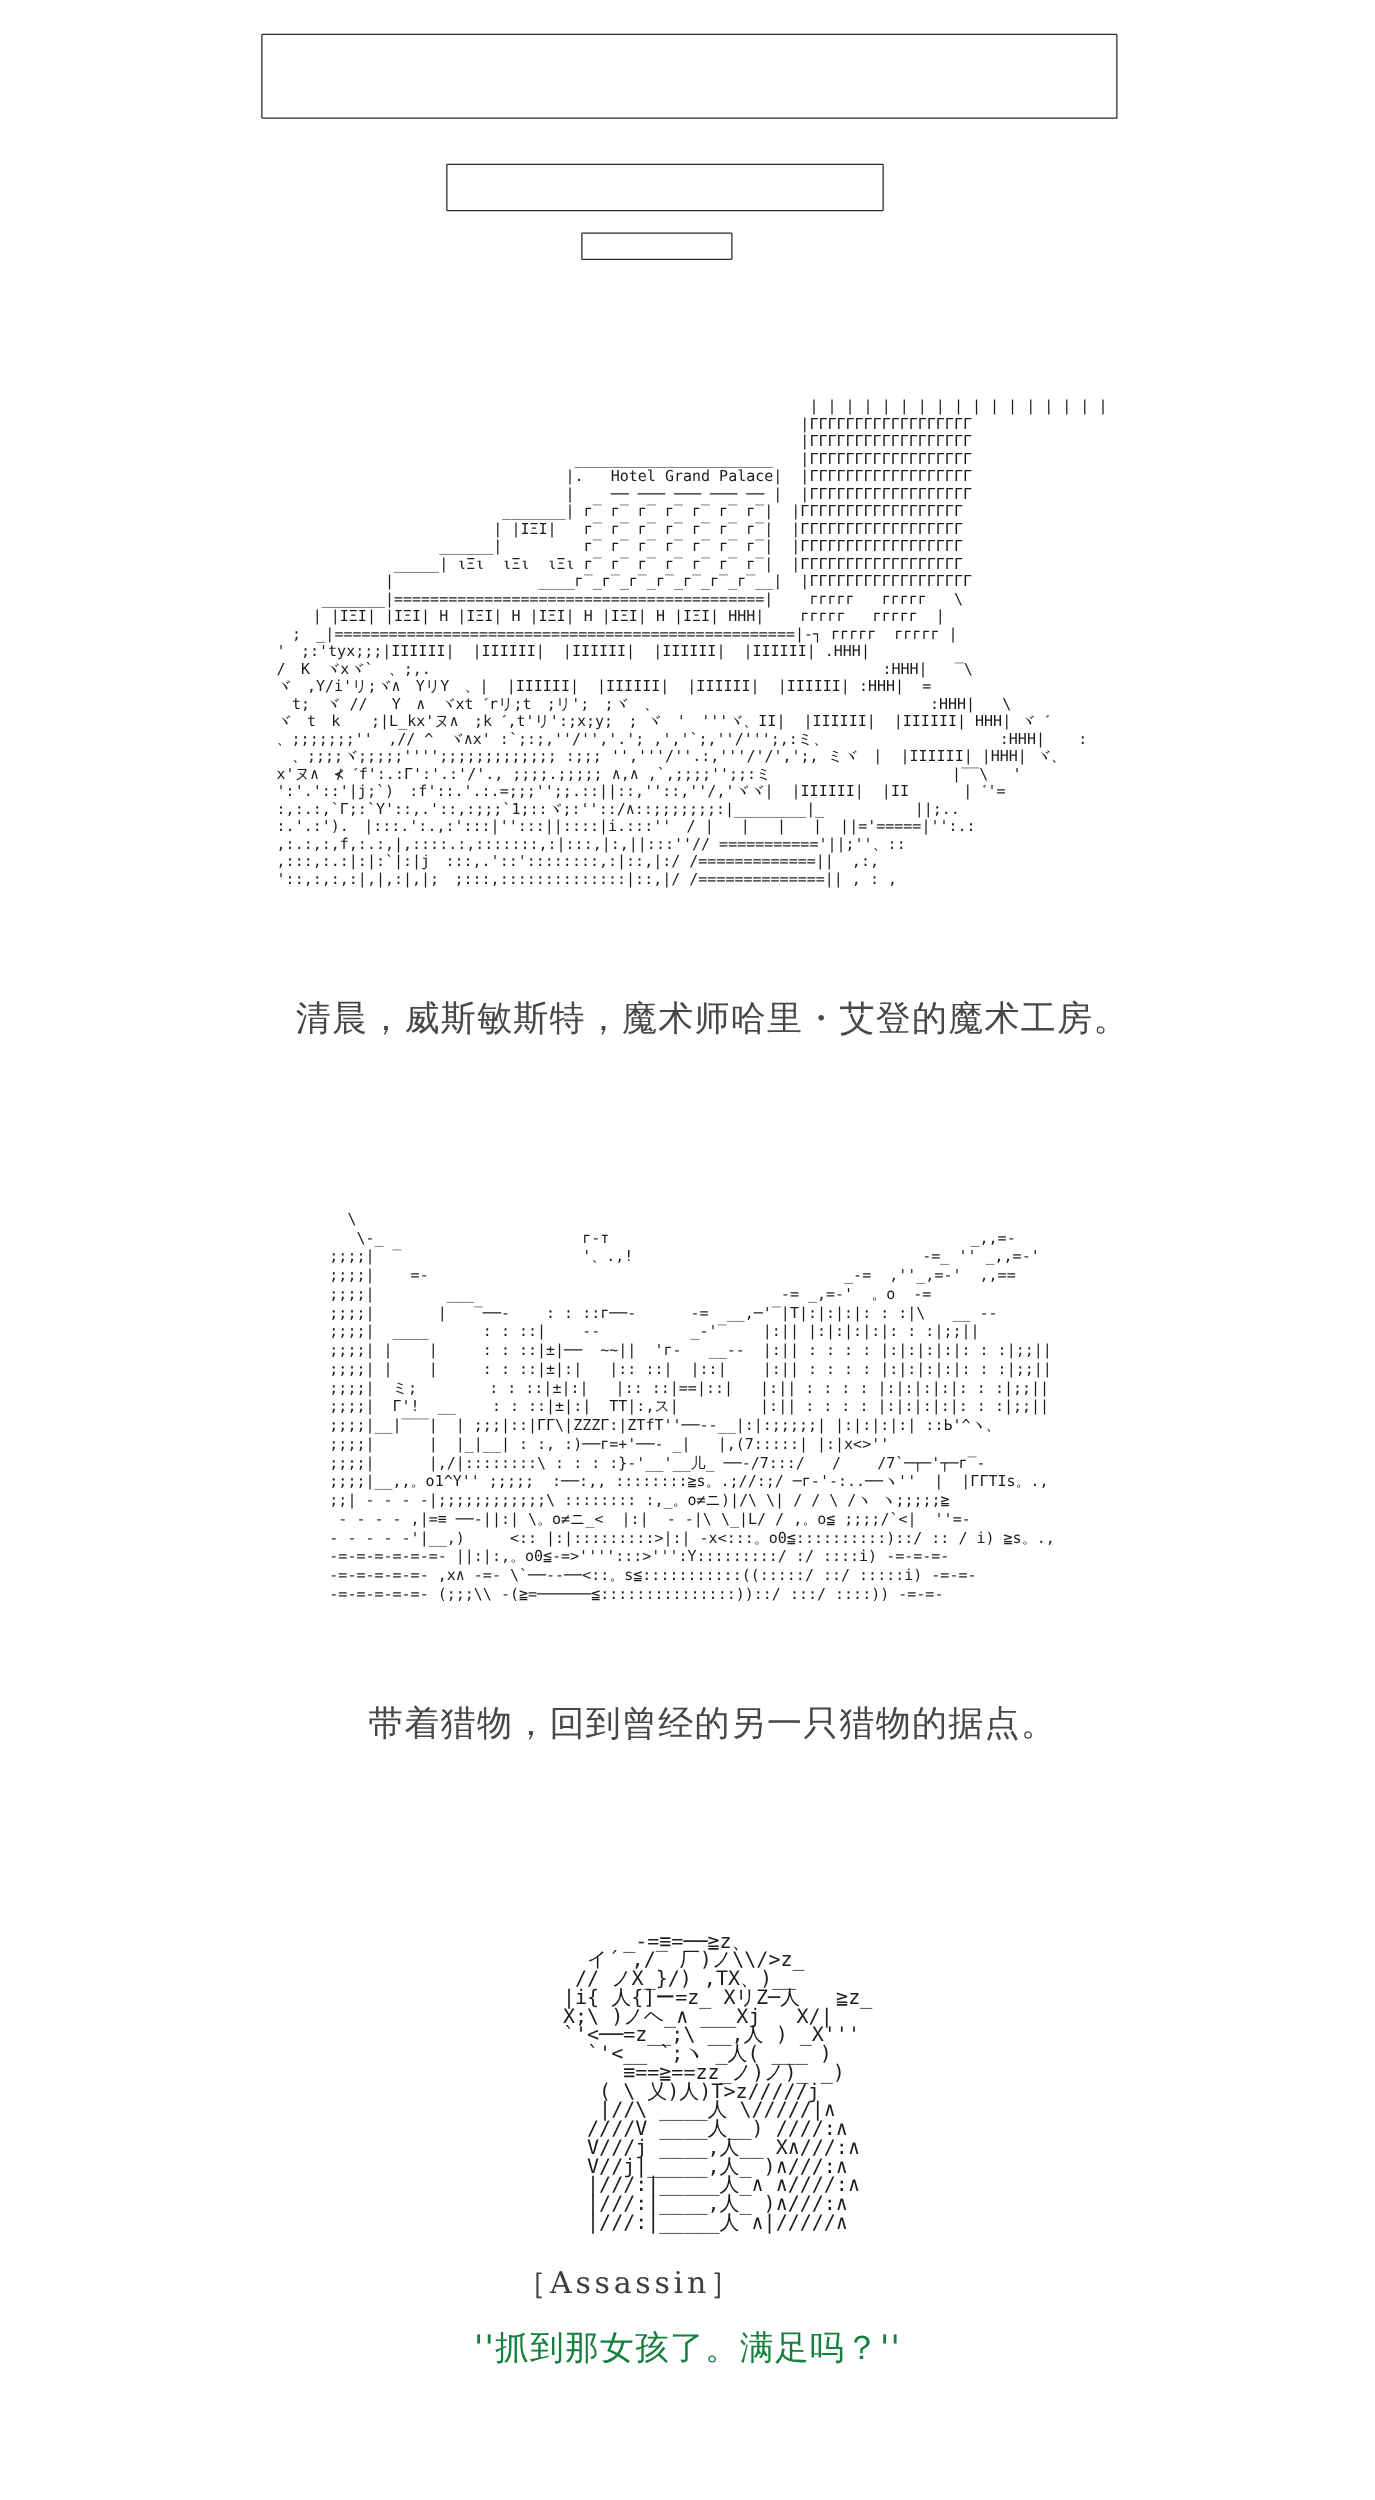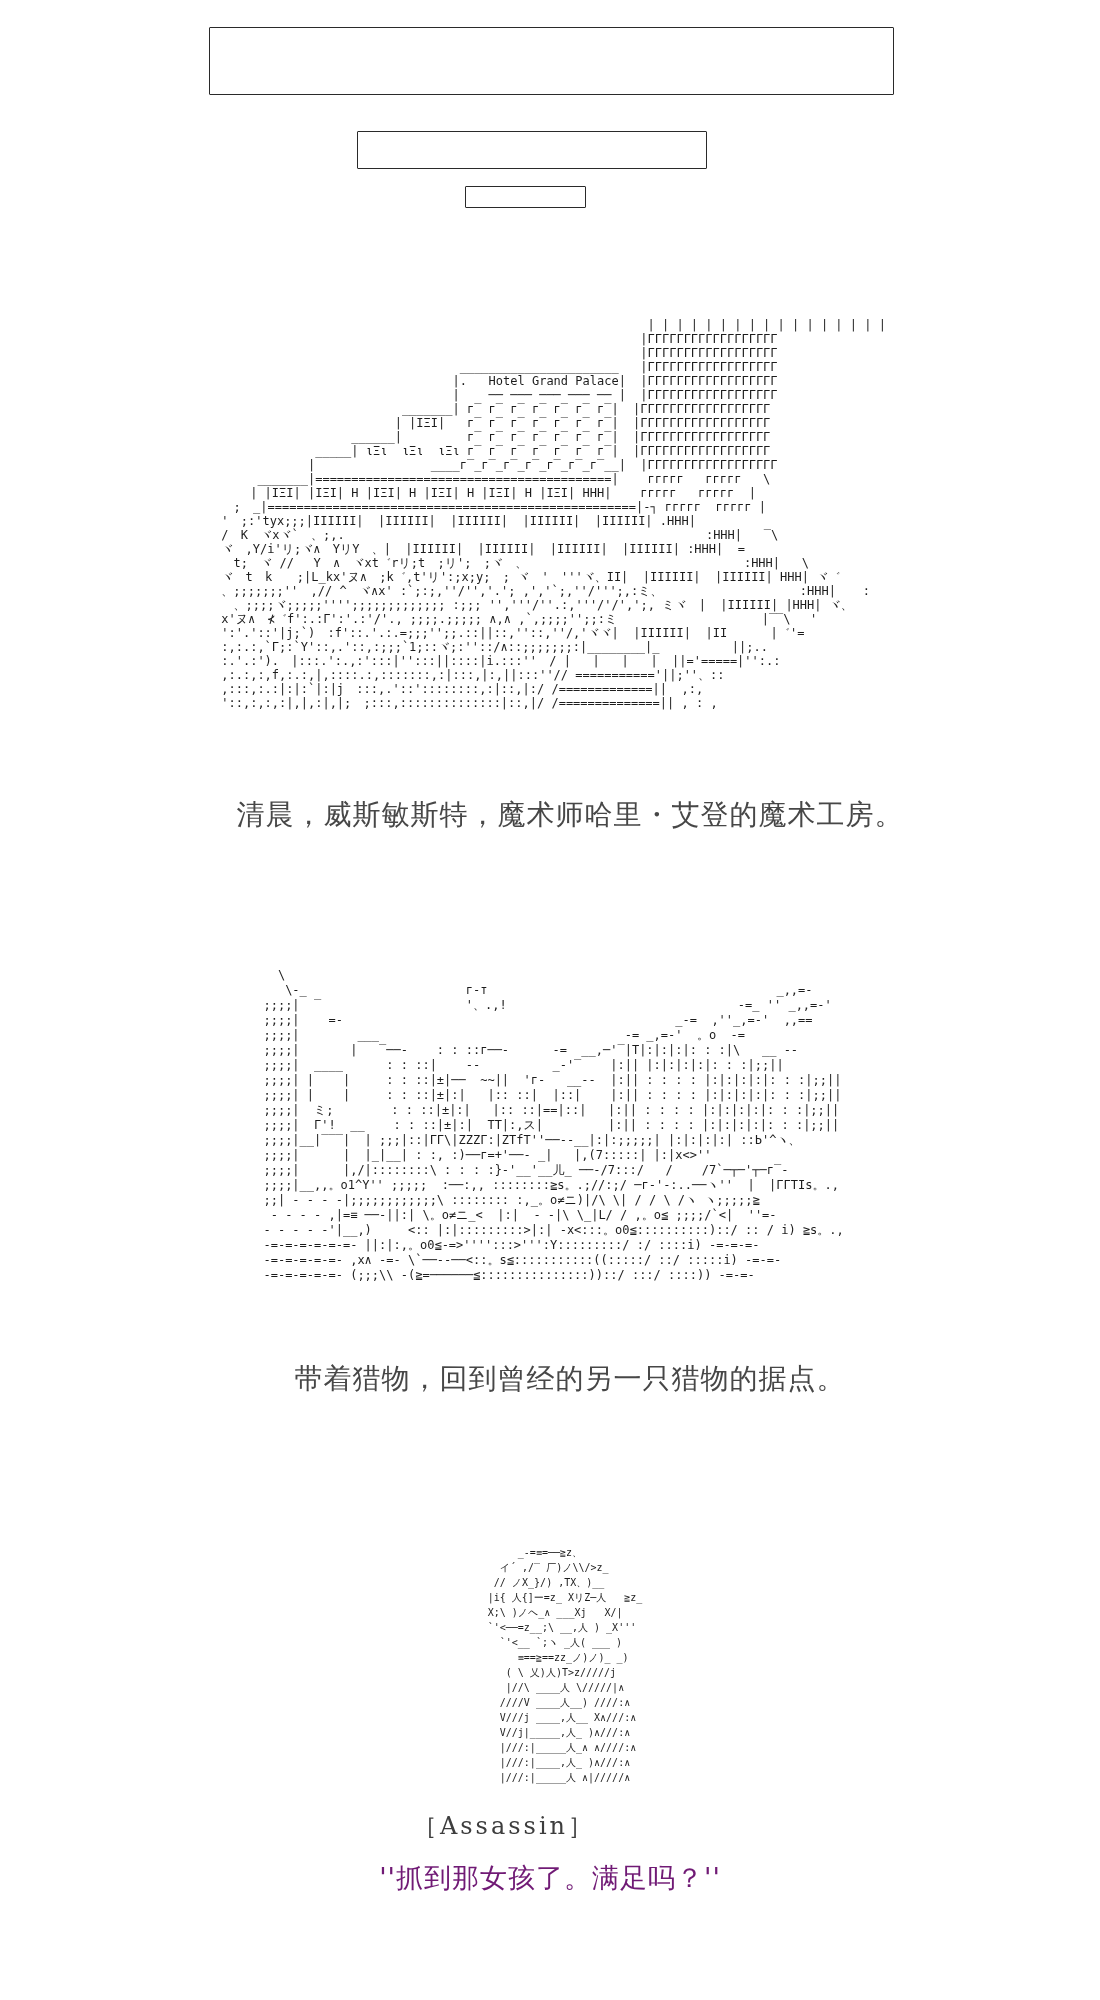--- a/index.html
+++ b/index.html
@@ -37,7 +37,7 @@
   }
   pre.aa.hotel   { font-size: 12px; line-height: 14px; }
   pre.aa.street  { font-size: 12px; line-height: 15px; }
-  pre.aa.figure  { font-size: 10px; line-height: 15px; }
+  pre.aa.figure  { font-size: 16px; line-height: 15px; }
   .caption {
     position: absolute;
     left: 0;

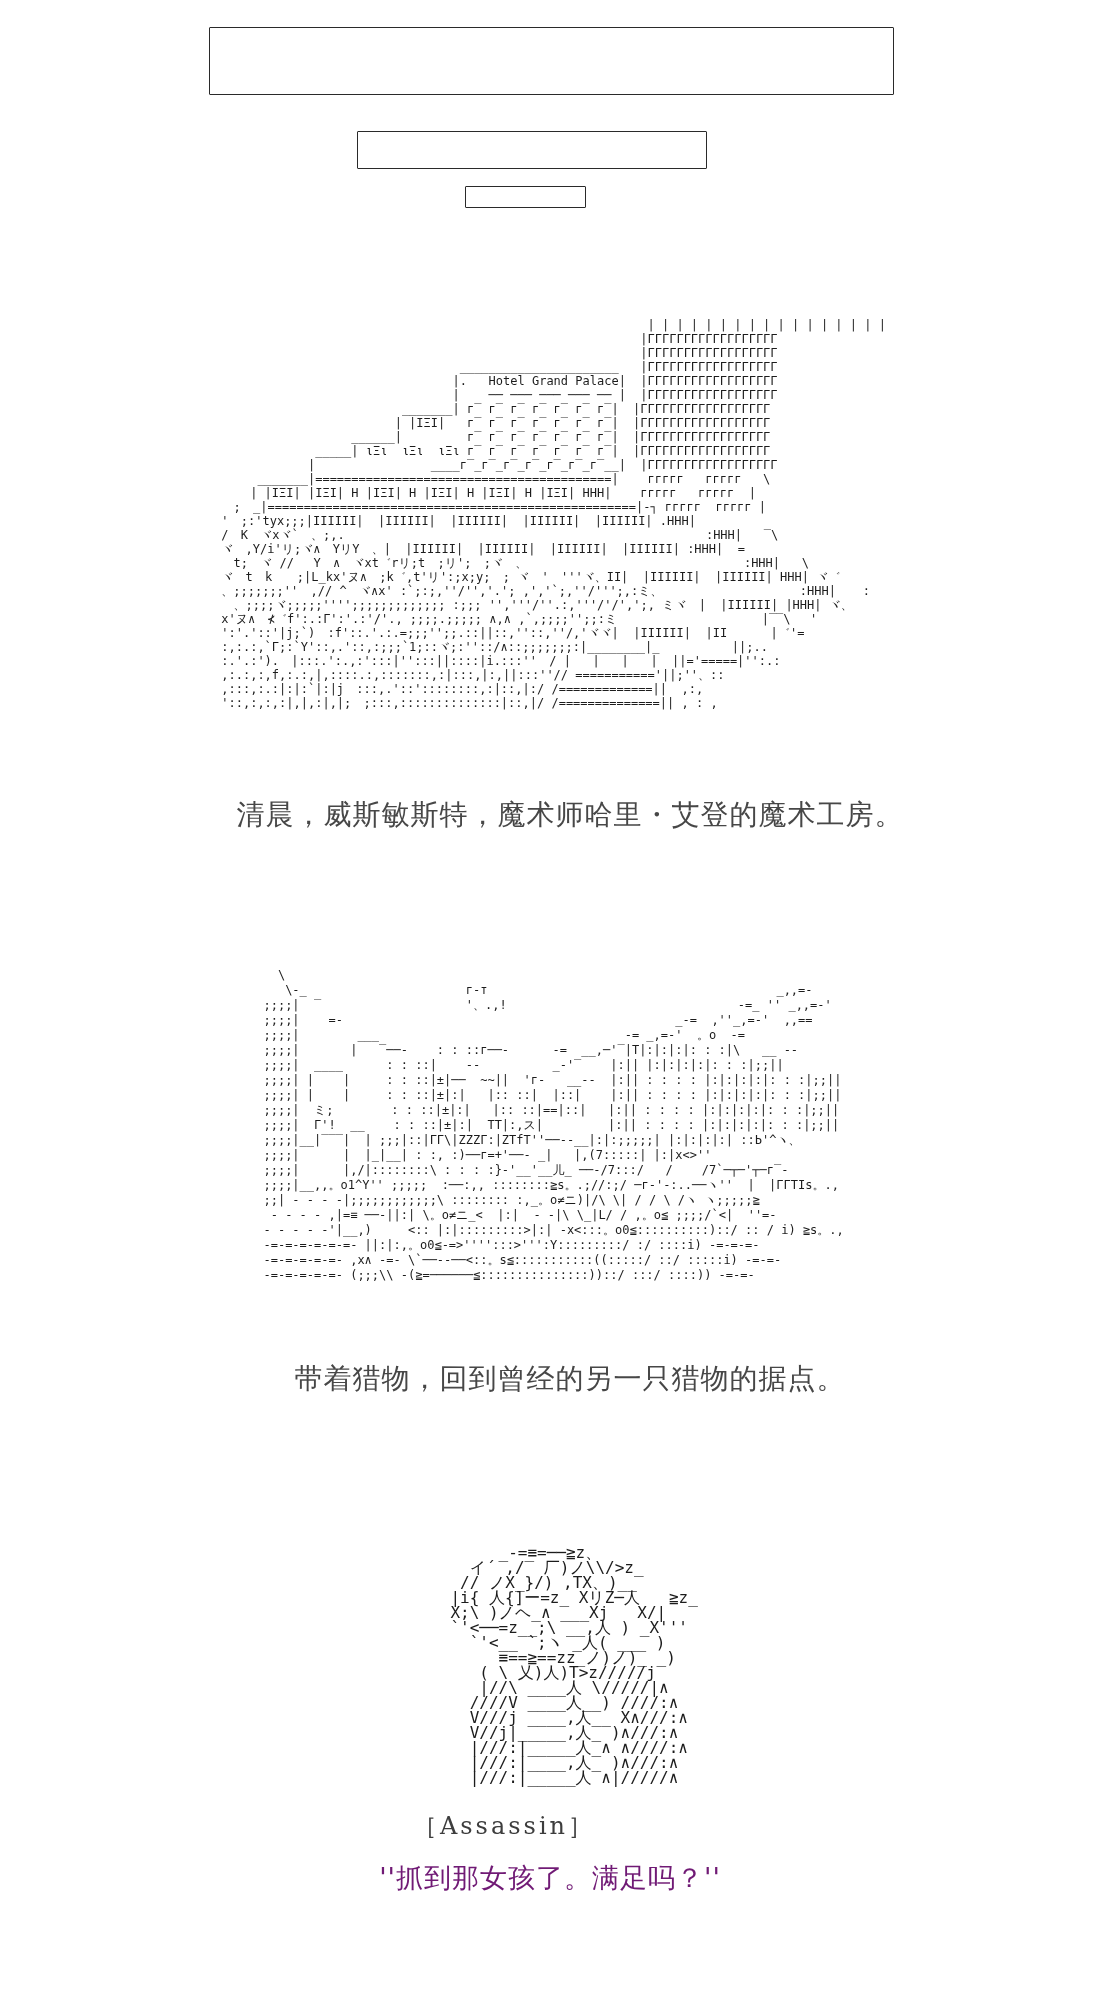--- a/index.html
+++ b/index.html
@@ -64,7 +64,7 @@
     left: 0;
     width: 1100px;
     text-align: center;
-    color: #701a75;
+    color: #15803d;
     font-size: 27px;
     letter-spacing: 1px;
     font-family: "DejaVu Sans", sans-serif;

